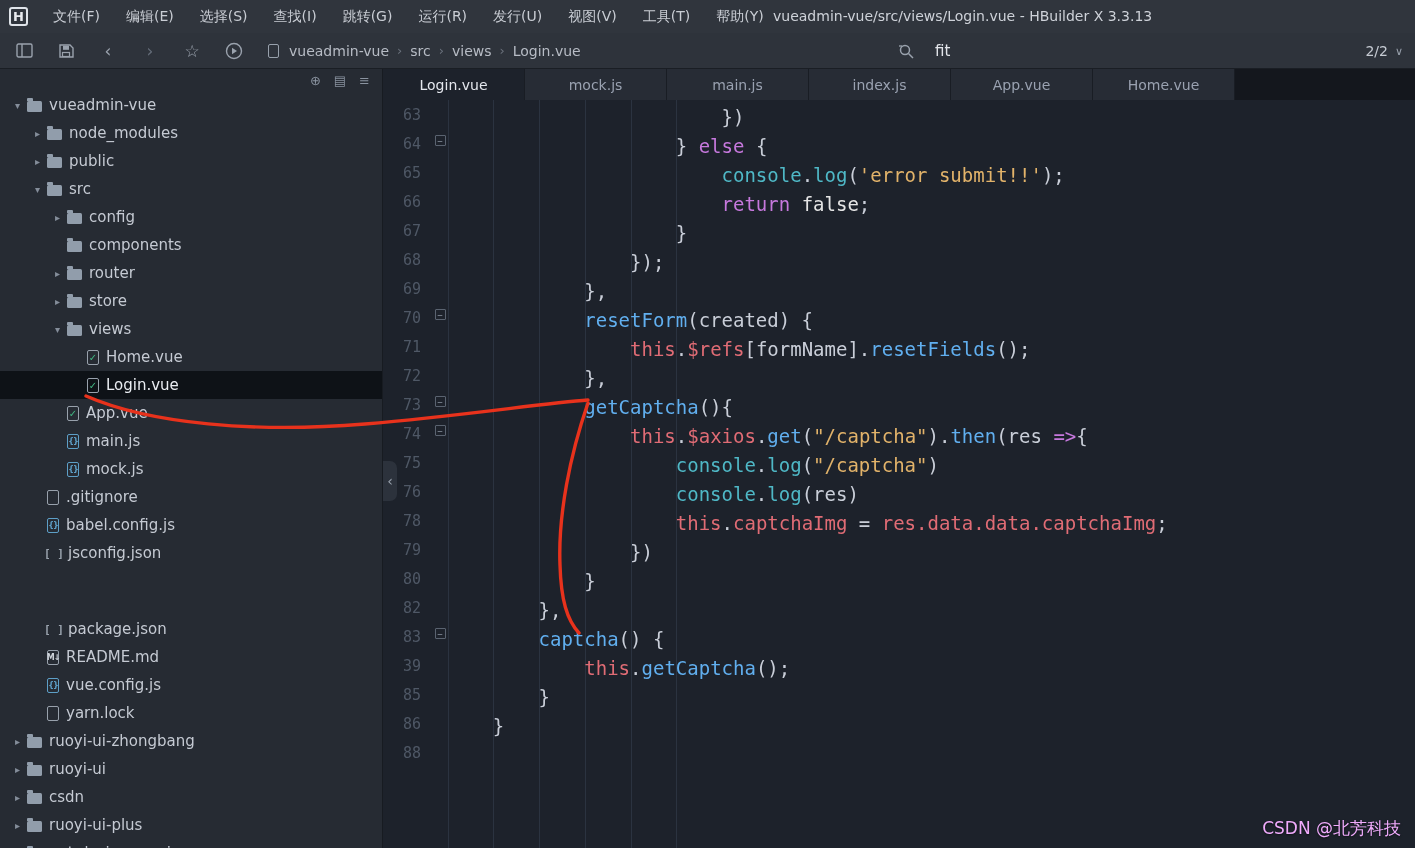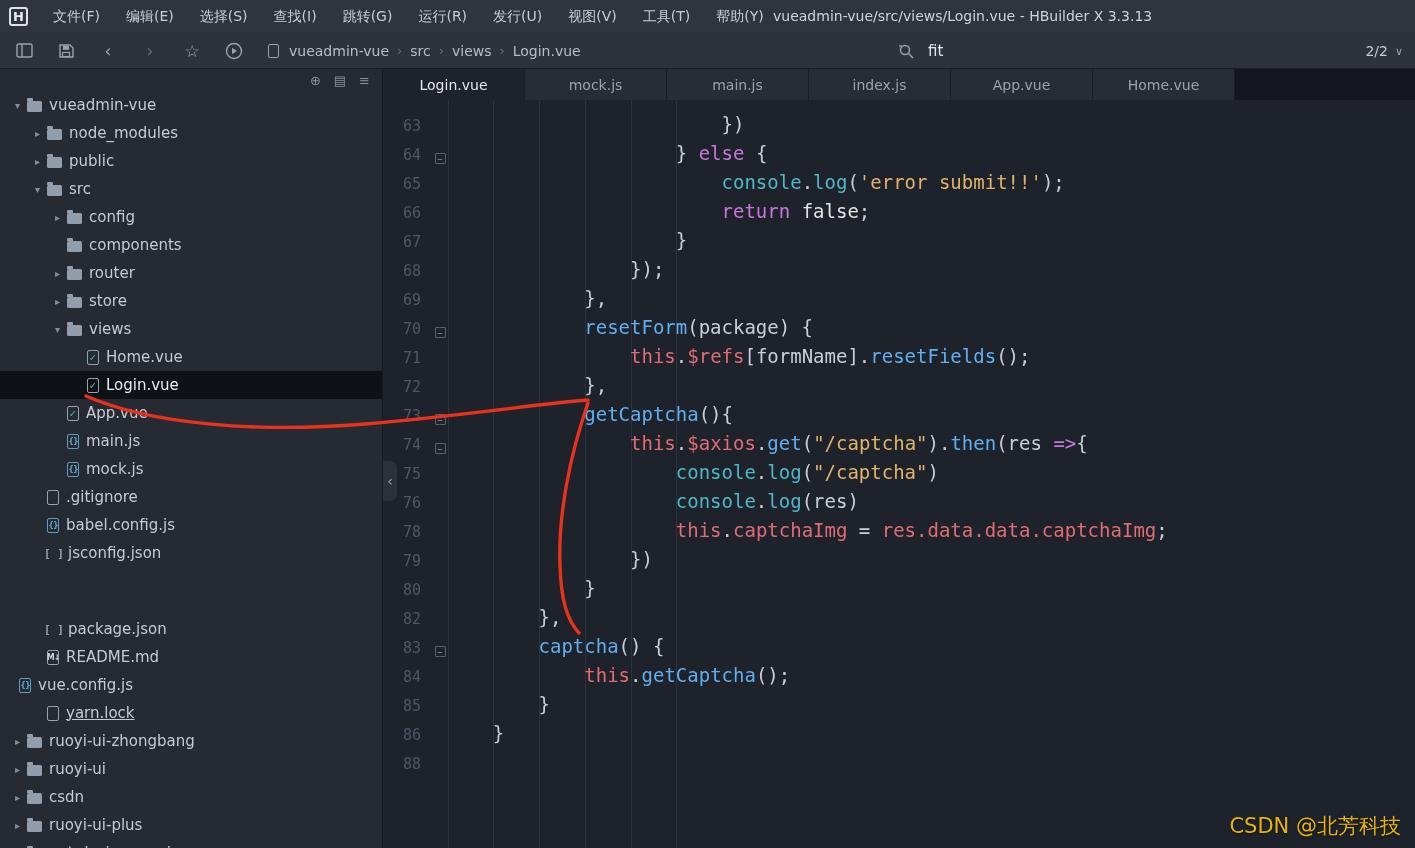--- a/index.html
+++ b/index.html
@@ -22,7 +22,7 @@
   .breadcrumb{display:flex;align-items:center;margin-left:24px;color:#b7bcc5;font-size:14px;gap:8px;white-space:nowrap}
   .bc-sep{color:#6b727d;font-size:13px}
   .bc-file-ic{width:11px;height:14px;border:1px solid #98a1ac;border-radius:2px;margin-right:2px}
-  .tb-search{position:absolute;left:898px;top:0;height:36px;display:flex;align-items:center;gap:13px;color:#e2e5ea;font-size:15px}
+  .tb-search{position:absolute;left:898px;top:0;height:36px;display:flex;align-items:center;gap:20px;color:#e2e5ea;font-size:15px}
   .tb-pager{position:absolute;right:12px;top:0;height:36px;display:flex;gap:7px;align-items:center;color:#c6cbd3;font-size:14px}
   .tb-pager .chev-down{font-size:11px;color:#9aa2ad}
 

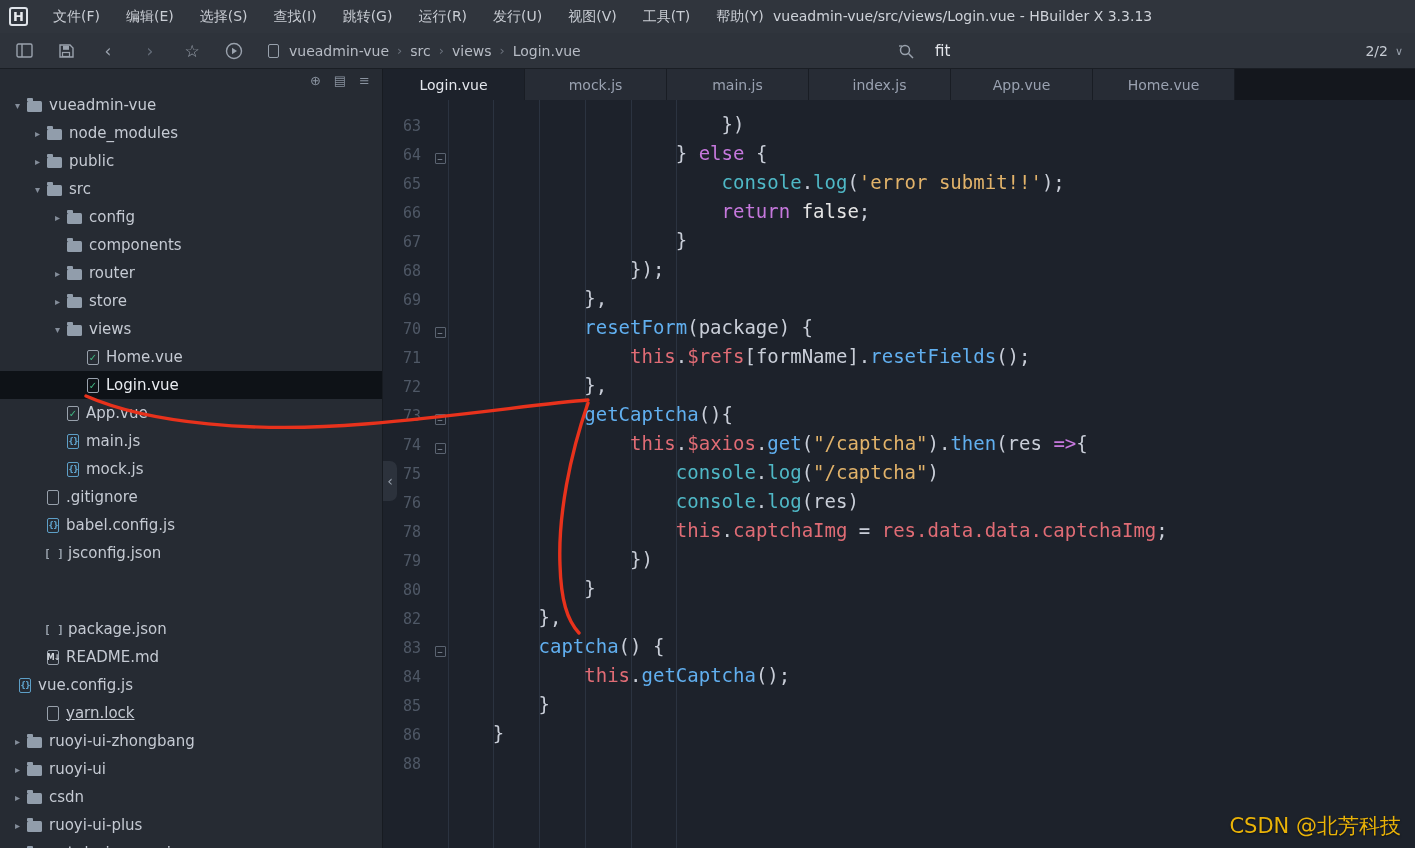--- a/index.html
+++ b/index.html
@@ -57,7 +57,7 @@
   .editor{flex:1;background:#1d222b;position:relative;overflow:hidden;font-family:"DejaVu Sans Mono","Liberation Mono",monospace}
   .guide{position:absolute;top:0;bottom:0;width:1px;background:#2b3340;z-index:0}
   .code-rows{position:absolute;top:6px;left:0;right:0;z-index:1}
-  .crow{height:29px;display:flex;align-items:flex-end}
+  .crow{height:29px;display:flex;align-items:flex-start}
   .lnum{width:50px;flex:none;text-align:right;padding-right:12px;color:#4f5866;font-size:15px}
   .foldc{width:14px;flex:none;display:flex;align-items:center;justify-content:center}
   .fold-box{width:11px;height:11px;border:1px solid #5a6370;color:#8b94a1;font-size:9px;display:flex;align-items:center;justify-content:center;border-radius:1px}

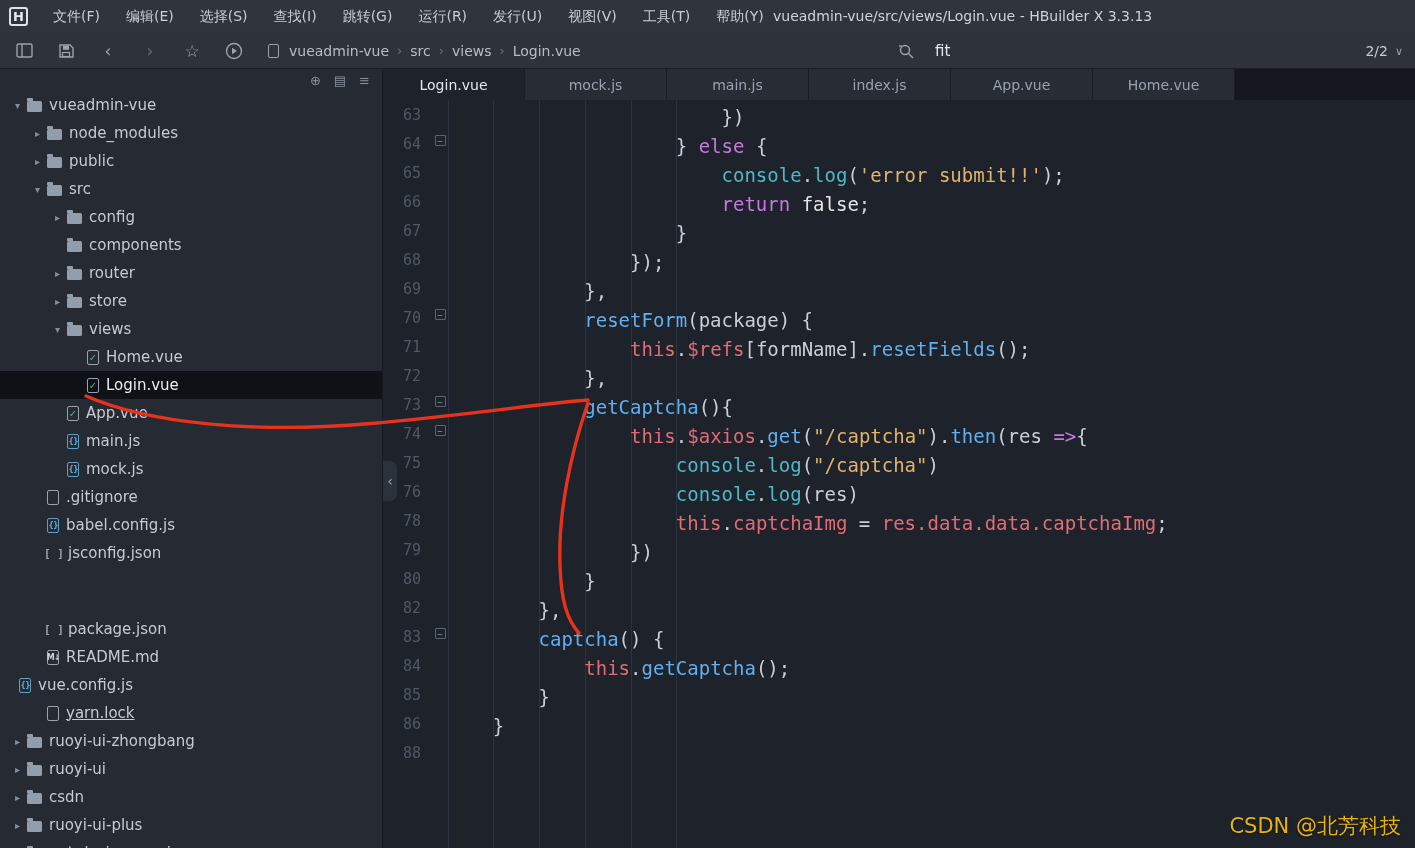--- a/index.html
+++ b/index.html
@@ -347,7 +347,7 @@
               <span class="foldc">
                 <span class="fold-box">−</span>
               </span>
-              <span class="codeln"><span class="t-p">            </span><span class="t-f">resetForm</span><span class="t-p">(package) {</span></span>
+              <span class="codeln"><span class="t-p">            </span><span class="t-f">resetForm</span><span class="t-p">(created) {</span></span>
             </div>
             <div class="crow">
               <span class="lnum">71</span>

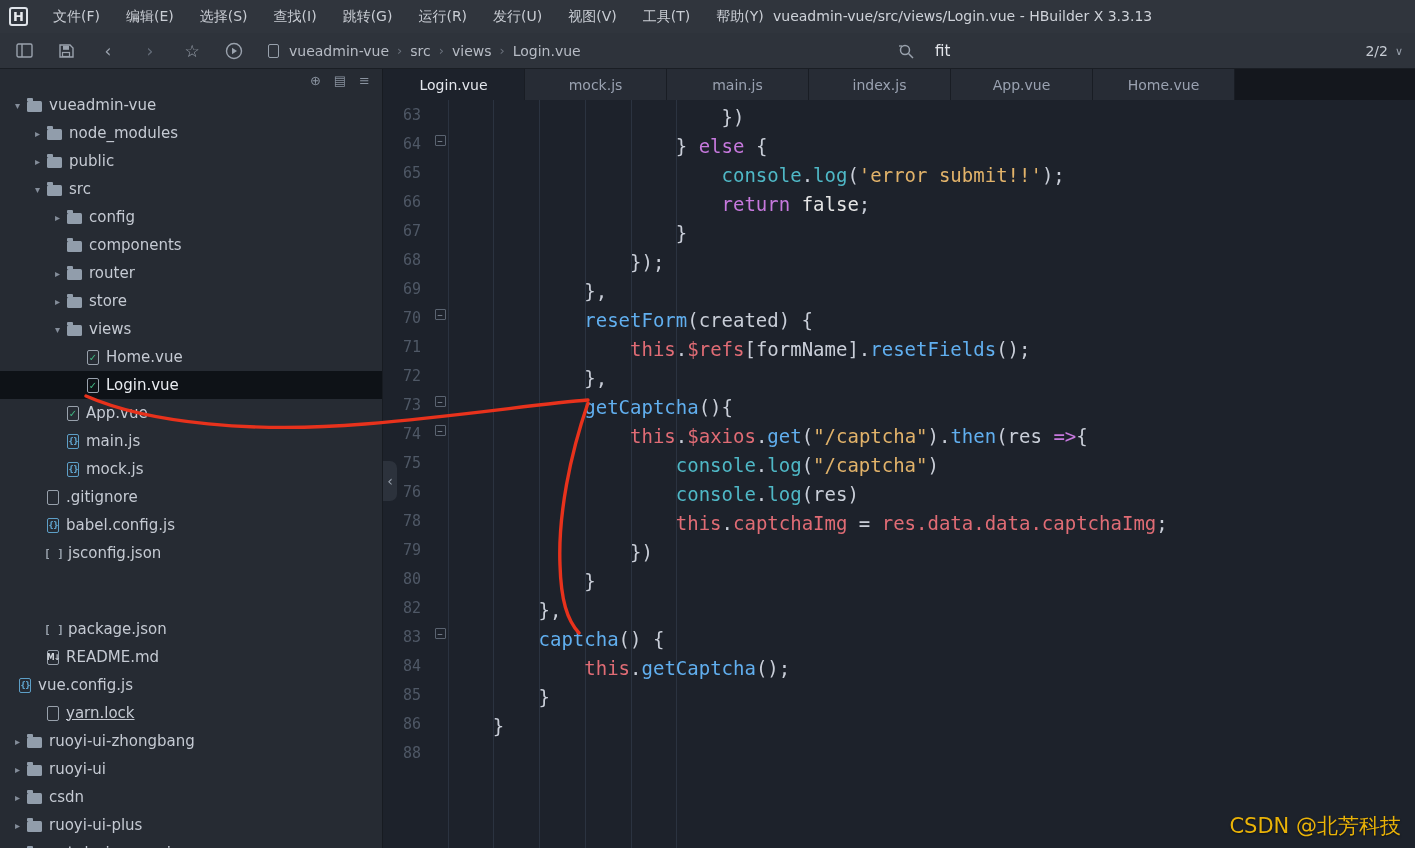--- a/index.html
+++ b/index.html
@@ -411,7 +411,7 @@
               <span class="codeln"><span class="t-p">        </span><span class="t-f">captcha</span><span class="t-p">() {</span></span>
             </div>
             <div class="crow">
-              <span class="lnum">84</span>
+              <span class="lnum">39</span>
               <span class="foldc"></span>
               <span class="codeln"><span class="t-p">            </span><span class="t-r">this</span><span class="t-p">.</span><span class="t-f">getCaptcha</span><span class="t-p">();</span></span>
             </div>

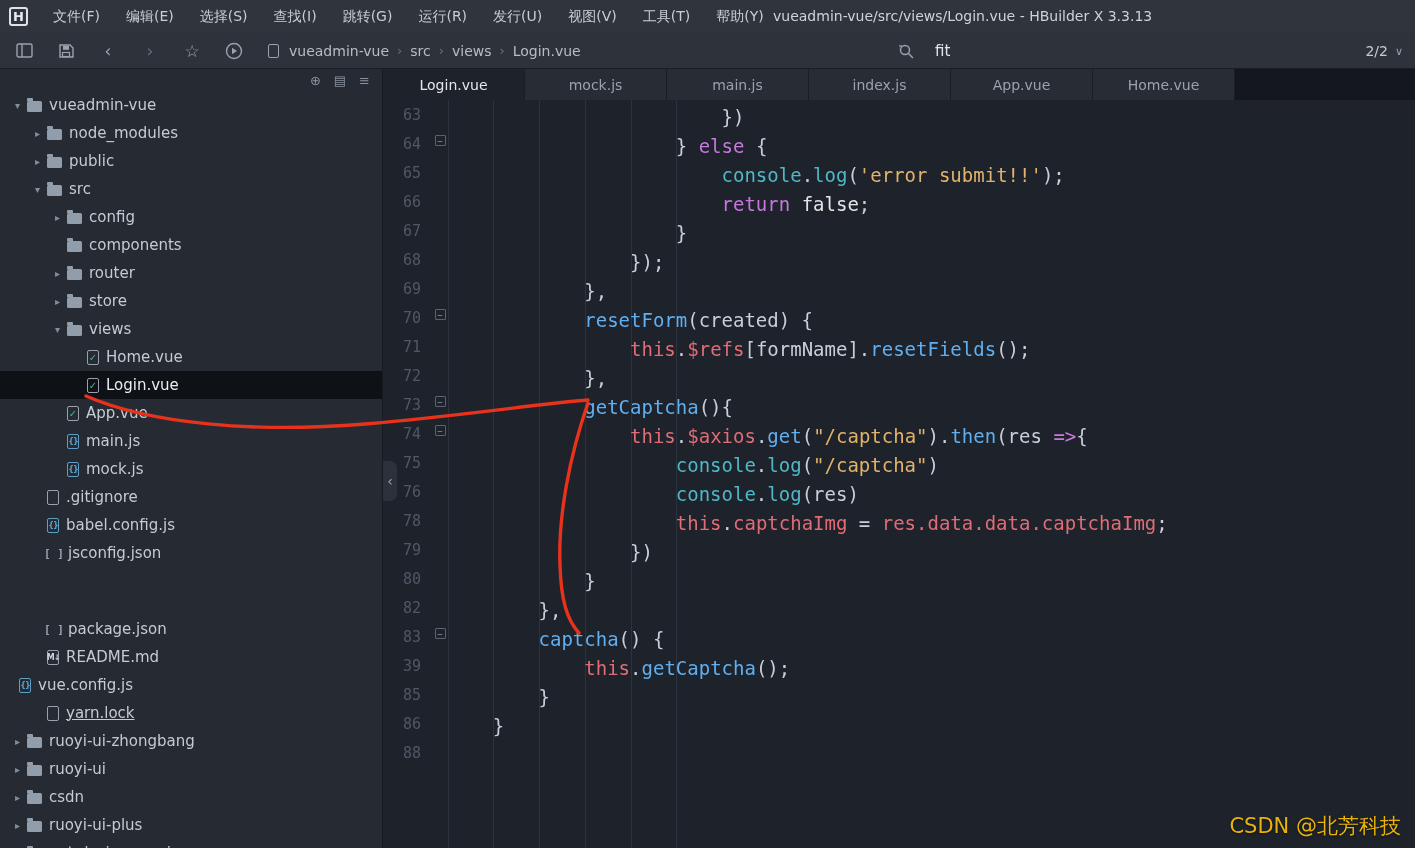--- a/index.html
+++ b/index.html
@@ -245,7 +245,7 @@
             <span class="ic ic-page ic-md"></span>
             <span class="tlabel">README.md</span>
           </div>
-          <div class="trow" style="">
+          <div class="trow" style="padding-left: 28px;">
             <span class="chev"></span>
             <span class="ic ic-page ic-js"></span>
             <span class="tlabel">vue.config.js</span>

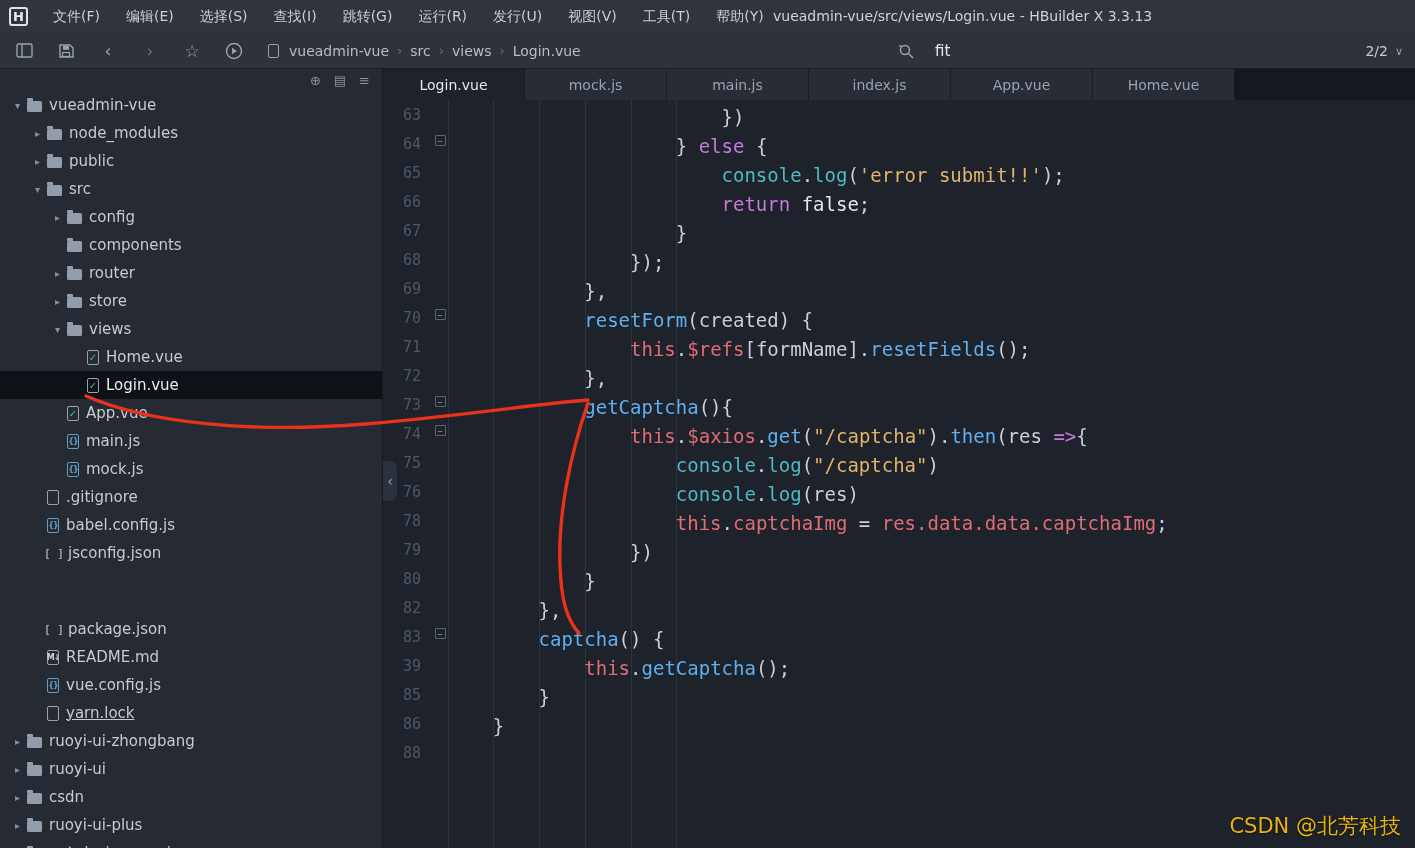--- a/index.html
+++ b/index.html
@@ -250,7 +250,7 @@
             <span class="ic ic-page ic-js"></span>
             <span class="tlabel">vue.config.js</span>
           </div>
-          <div class="trow" style="padding-left: 28px; text-decoration: underline;">
+          <div class="trow" style="padding-left: 28px;">
             <span class="chev"></span>
             <span class="ic ic-page ic-file"></span>
             <span class="tlabel">yarn.lock</span>

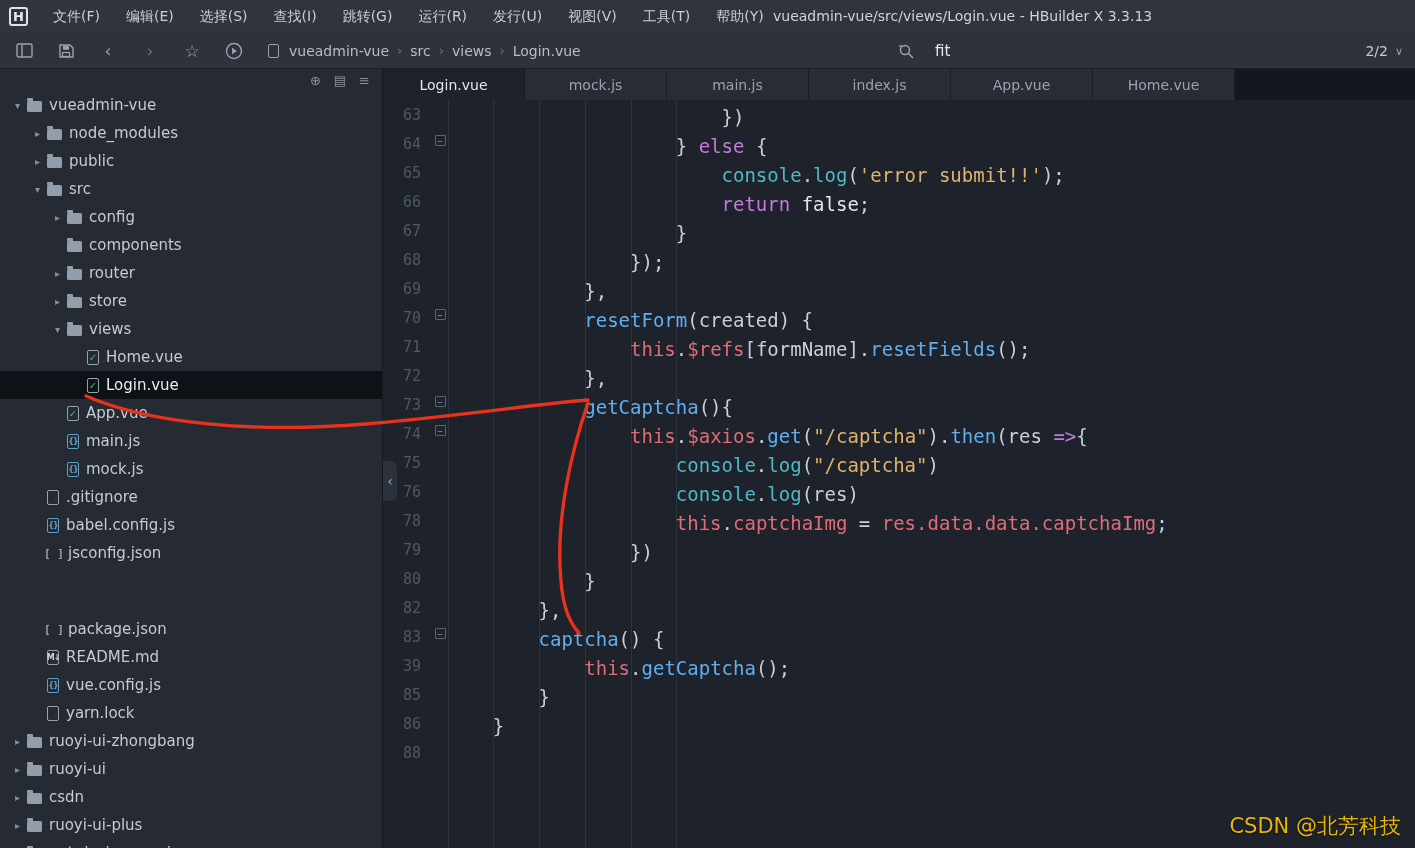--- a/index.html
+++ b/index.html
@@ -68,7 +68,7 @@
 
   
   .annotation-svg{position:absolute;inset:0;width:1415px;height:848px;pointer-events:none;z-index:50}
-  .watermark{position:absolute;right:14px;bottom:8px;color:#eab308;font-size:21px;z-index:40;text-shadow:0 1px 2px rgba(0,0,0,.5)}
+  .watermark{position:absolute;right:14px;bottom:8px;color:#f0abfc;font-size:17px;z-index:40;text-shadow:0 1px 2px rgba(0,0,0,.5)}
 </style>
 </head>
 <body>

